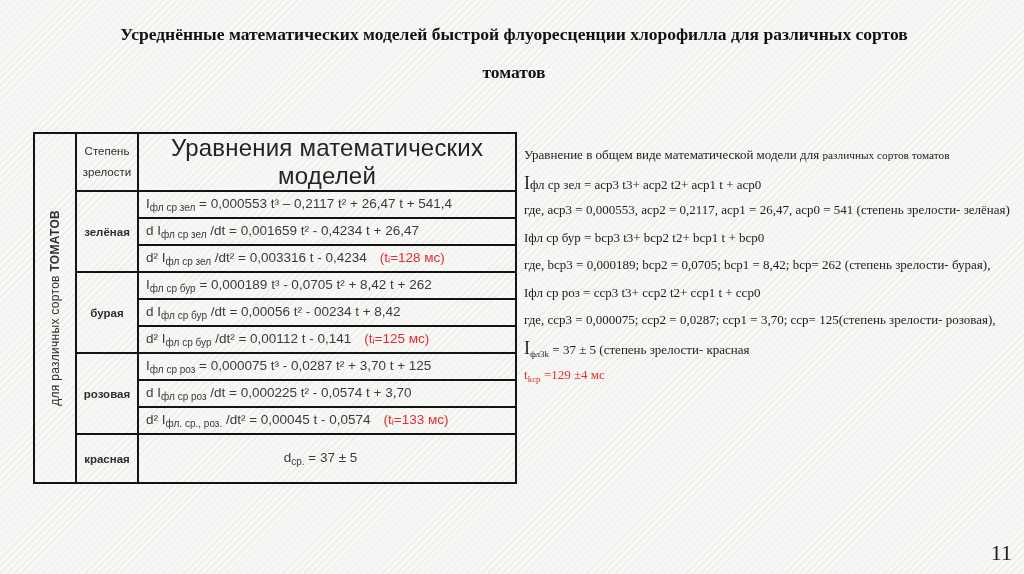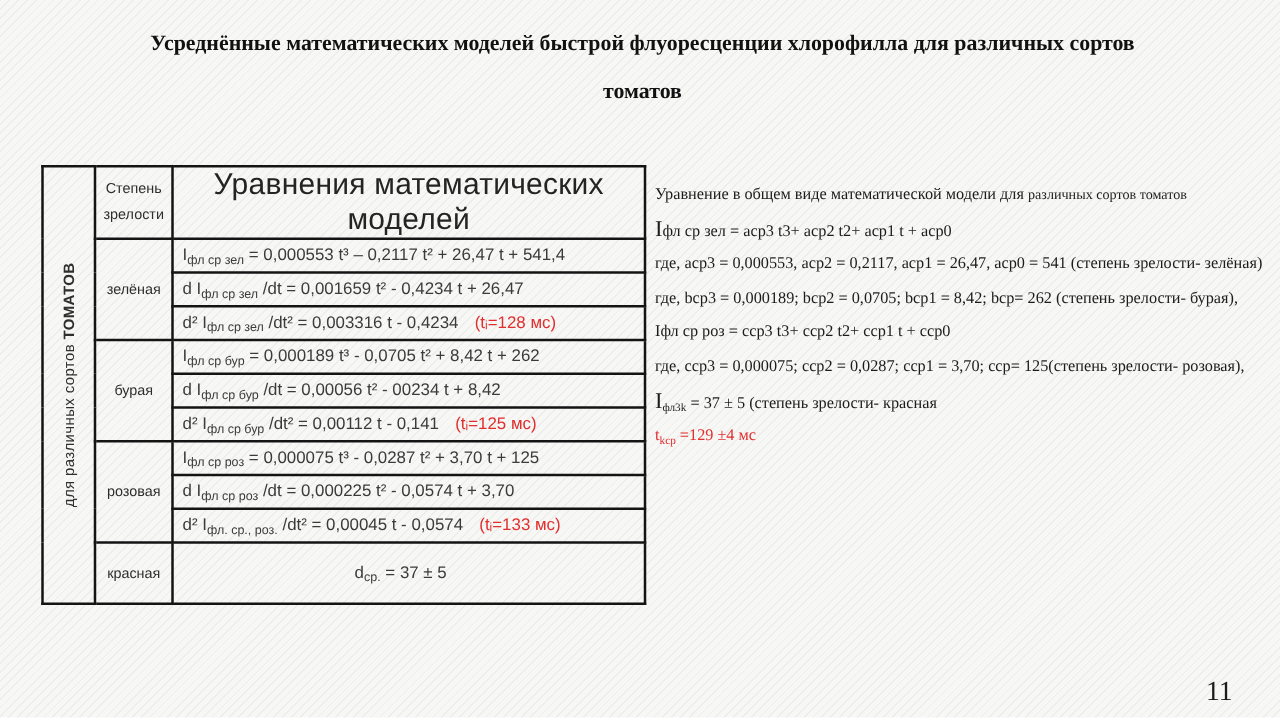--- a/index.html
+++ b/index.html
@@ -52,7 +52,7 @@
   .vlabel b{letter-spacing:0.3px;}
   .hdr2{font-size:11.5px;line-height:1.85;color:#2e2e2e;border-radius:20px;}
   .hdr3{font-size:24px;text-align:center;color:#242424;letter-spacing:0.2px;}
-  .lbl{font-size:11.5px;font-weight:normal;color:#2e2e2e;}
+  .lbl{font-size:11.5px;font-weight:bold;color:#2e2e2e;}
   .eq{
     font-size:13.5px;
     color:#3b3b3b;

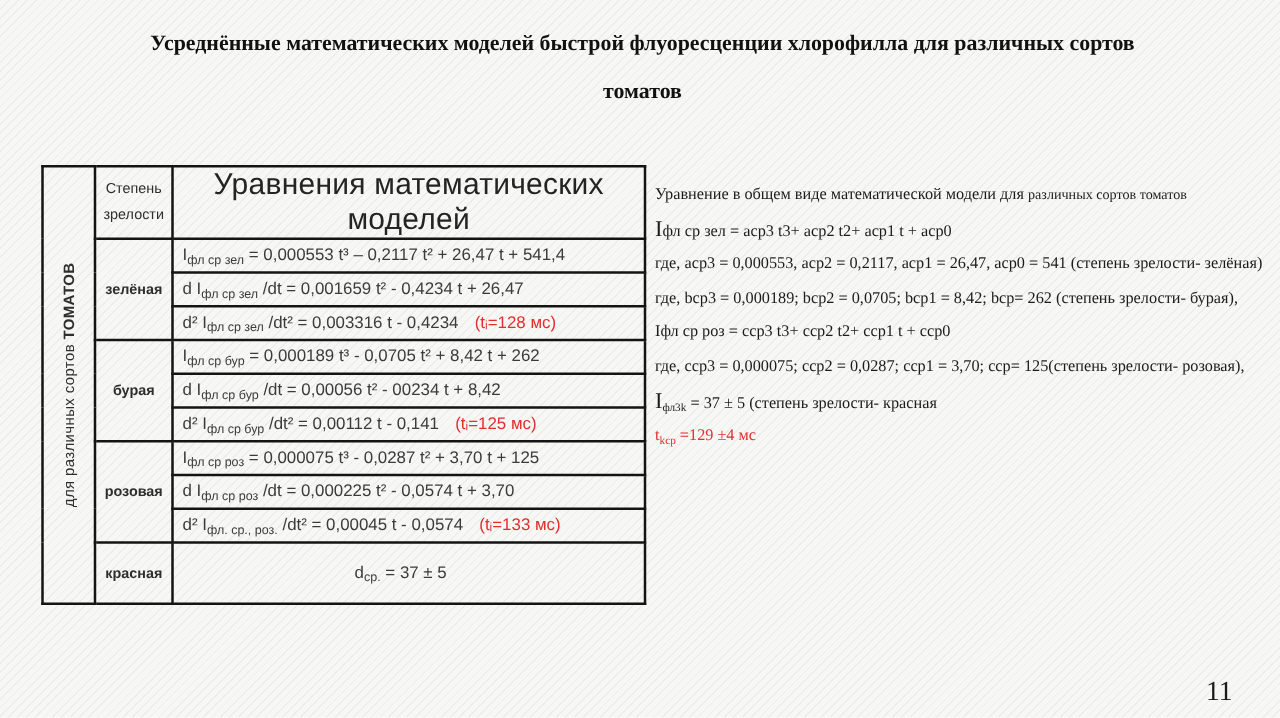--- a/index.html
+++ b/index.html
@@ -144,6 +144,7 @@
     <div class="rline"><span>Уравнение в общем виде математической модели для </span><span class="sm">различных сортов томатов</span></div>
     <div class="rline"><span class="bigI">I</span><span>фл ср зел = аср3 t3+ аср2 t2+ аср1 t + аср0</span></div>
     <div class="rline">где, аср3 = 0,000553, аср2 = 0,2117, аср1 = 26,47, аср0 = 541 (степень зрелости- зелёная)</div>
+    <div class="rline">Iфл ср бур = bср3 t3+ bср2 t2+ bср1 t + bср0</div>
     <div class="rline">где, bср3 = 0,000189; bср2 = 0,0705; bср1 = 8,42; bср= 262 (степень зрелости- бурая),</div>
     <div class="rline">Iфл ср роз  = сср3 t3+ сср2 t2+ сср1 t + сср0</div>
     <div class="rline"> где, сср3 = 0,000075; сср2 = 0,0287; сср1 = 3,70; сср= 125(степень зрелости- розовая),</div>

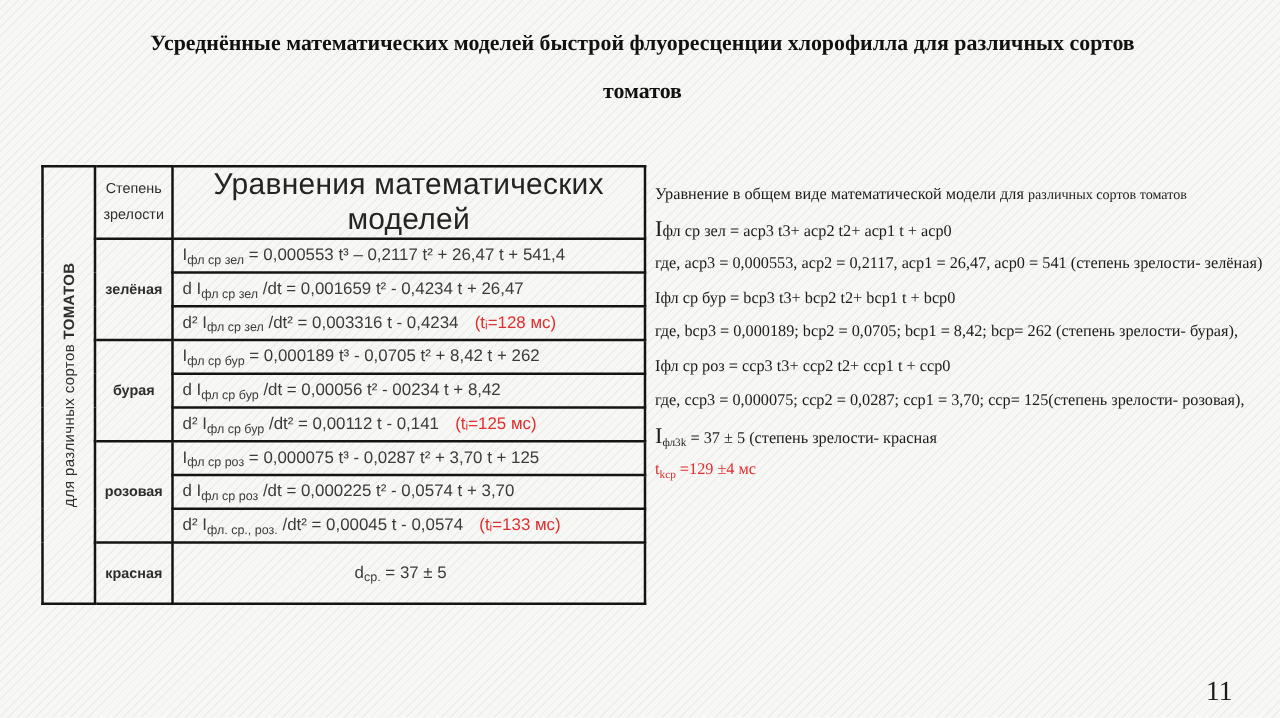--- a/index.html
+++ b/index.html
@@ -75,7 +75,7 @@
   .rline.red{color:#e12e2e;}
   
   .pagenum{
-    position:absolute;right:38px;bottom:8px;
+    position:absolute;right:12px;bottom:8px;
     font-family:"Liberation Serif",serif;
     font-size:22px;color:#1b1b1b;
   }

